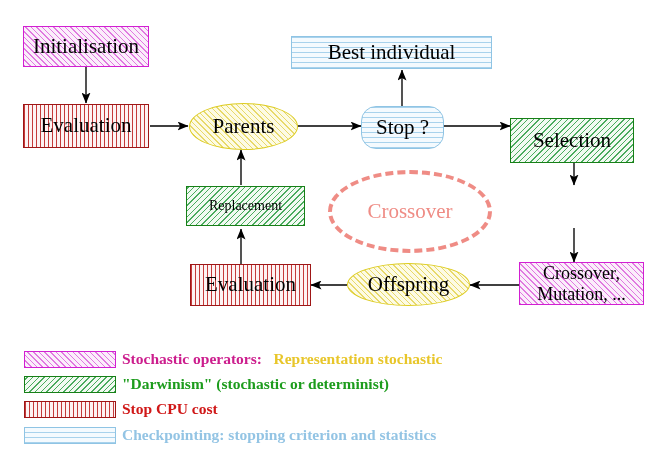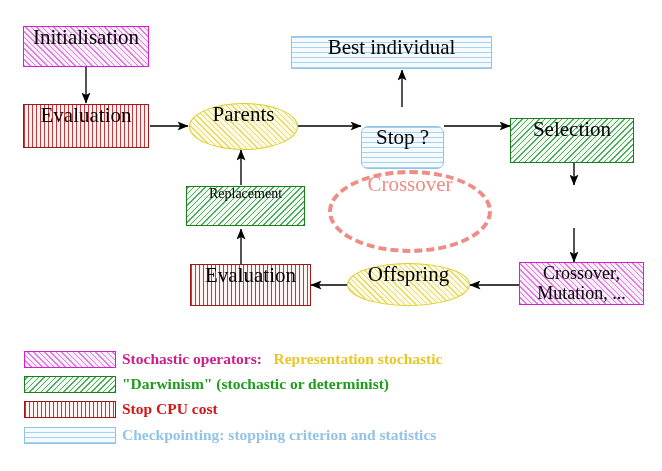--- a/index.html
+++ b/index.html
@@ -14,7 +14,7 @@
   
   .node{
     position:absolute;
-    display:flex;align-items:flex-start;justify-content:center;
+    display:flex;align-items:center;justify-content:center;
     box-sizing:border-box;
     color:#000000;
     line-height:1.02;

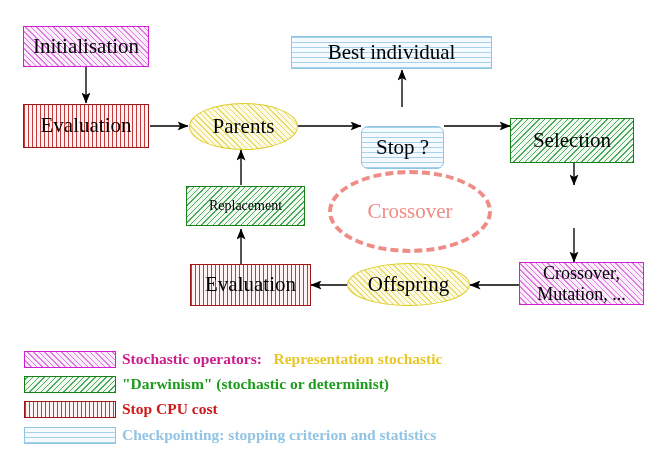--- a/index.html
+++ b/index.html
@@ -49,7 +49,7 @@
     background-image:repeating-linear-gradient(0deg,
         #a8d2ec 0px,#a8d2ec 1px,transparent 1px,transparent 5px);
   }
-  .rounded{border-radius:7px;margin-top:20px;}
+  .rounded{border-radius:15px;}
 
   
   .ellipse-yellow{

